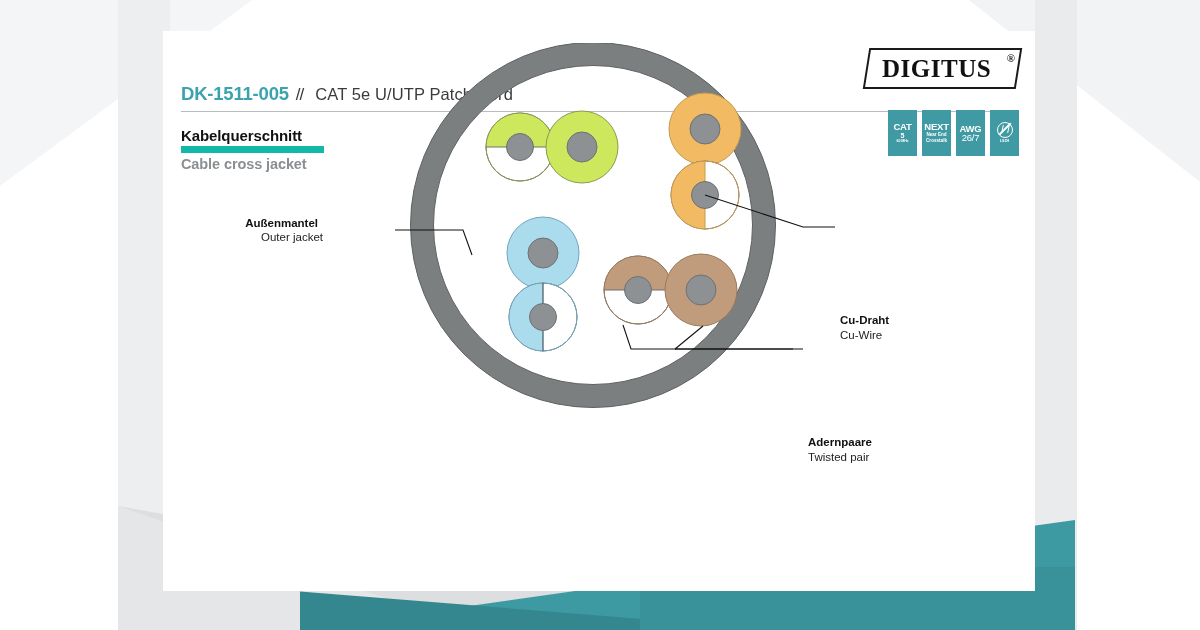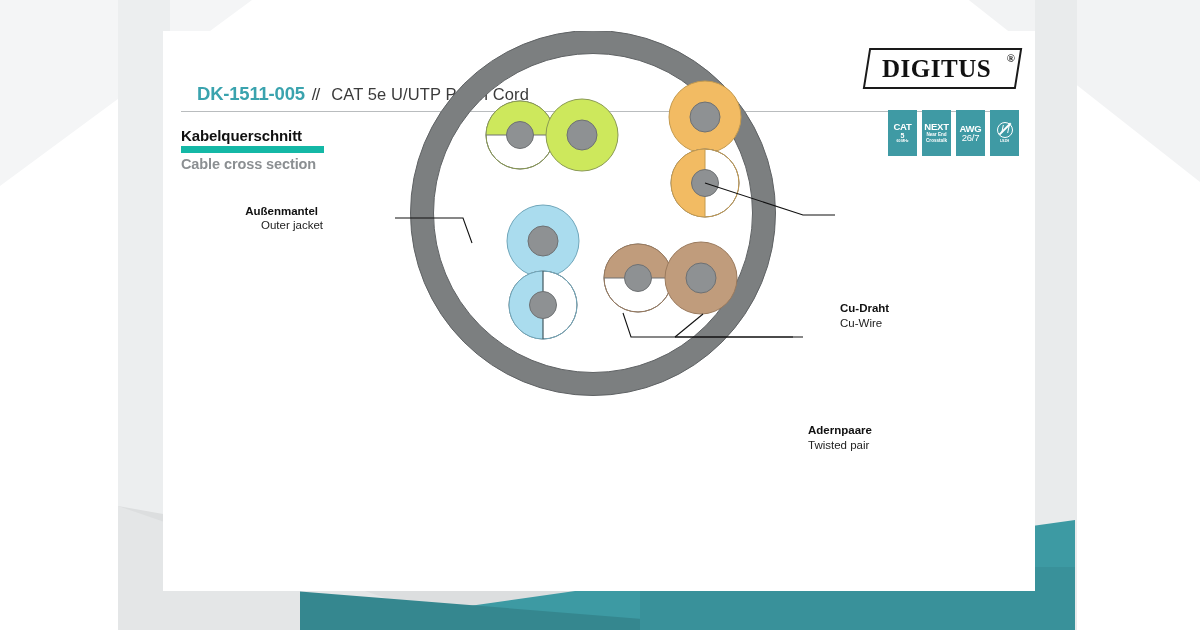--- a/index.html
+++ b/index.html
@@ -104,7 +104,7 @@
     box-sizing:border-box;
   }
   .art-no{
-    font-size:18.5px;font-weight:bold;color:#3aa3ae;letter-spacing:-0.2px;margin-left:16px;
+    font-size:18.5px;font-weight:bold;color:#3aa3ae;letter-spacing:-0.2px;
   }
   .slashes{
     font-size:17px;color:#3b3b3b;font-weight:normal;letter-spacing:-1px;

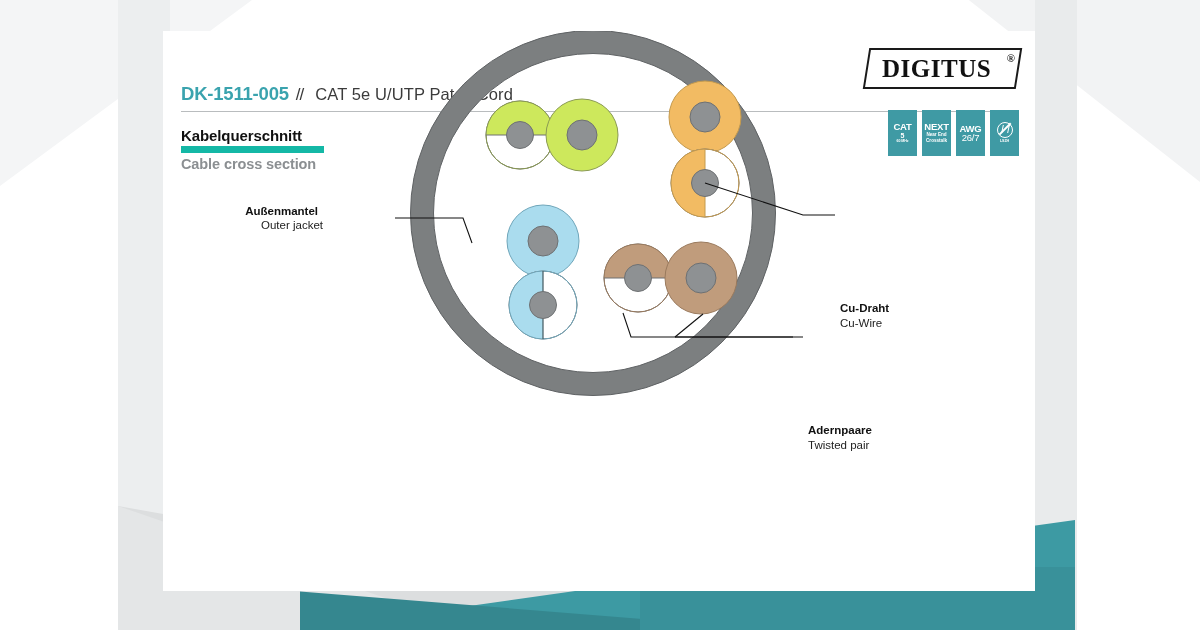--- a/index.html
+++ b/index.html
@@ -200,7 +200,7 @@
 
     <div class="sec">
       <div class="sec-de">Kabelquerschnitt</div>
-      <div class="sec-en">Cable cross section</div>
+      <div class="sec-en">Cable cross jacket</div>
     </div>
 
     <div class="badges">

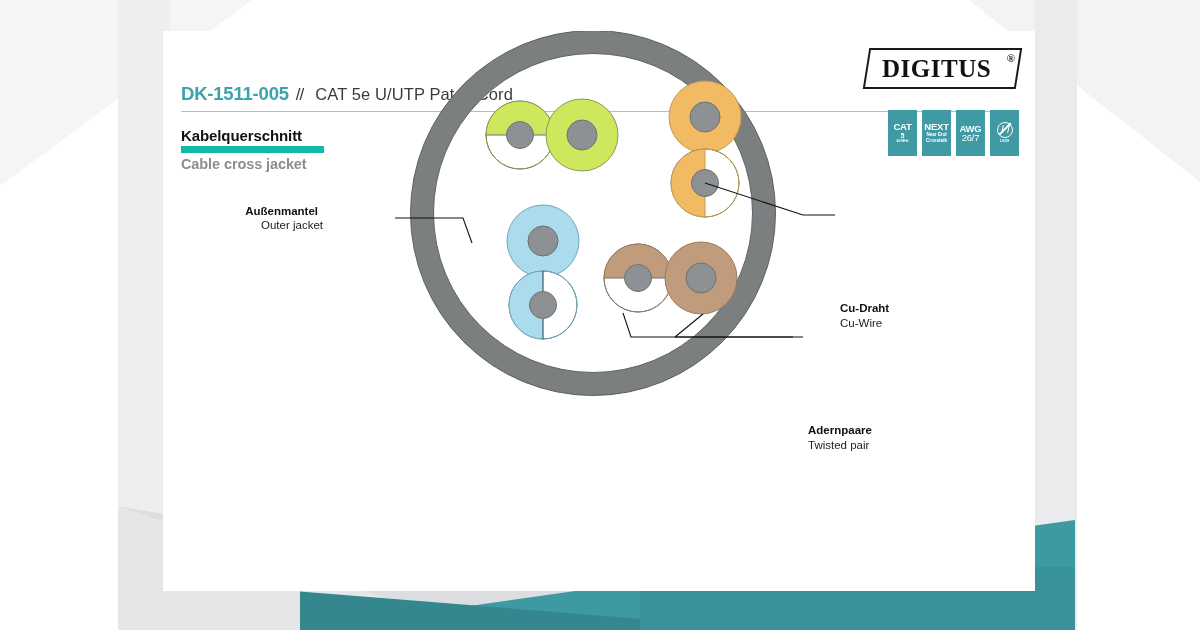--- a/index.html
+++ b/index.html
@@ -158,7 +158,7 @@
   }
 
   
-  .diagram{position:absolute;left:0;top:0;width:712px;height:560px;}
+  .diagram{position:absolute;left:0;top:12px;width:712px;height:560px;}
   svg{display:block;}
 
   .lbl-de{font-family:"Liberation Sans", sans-serif;font-size:11.5px;font-weight:bold;fill:#111111;}

